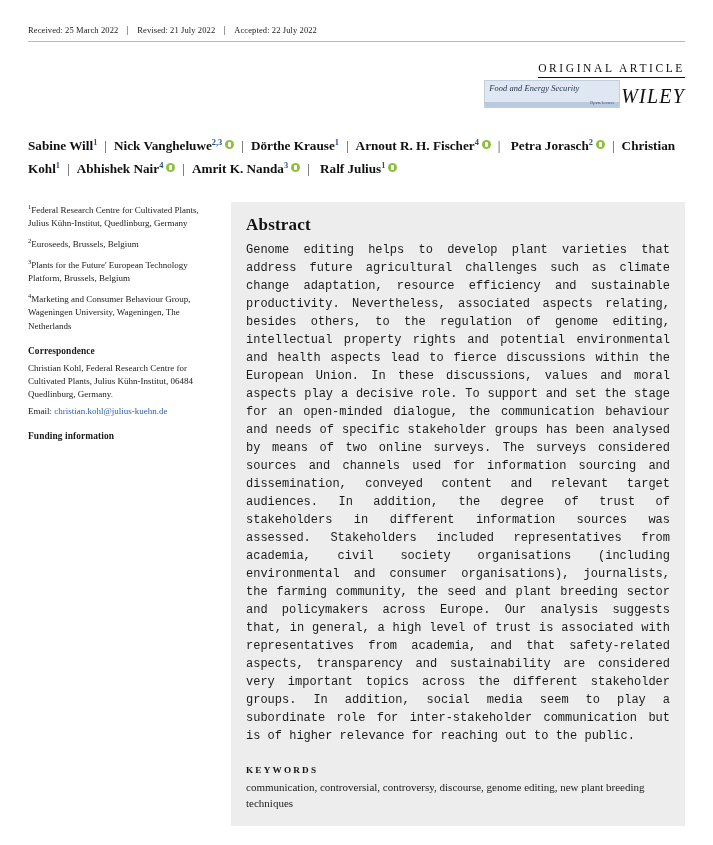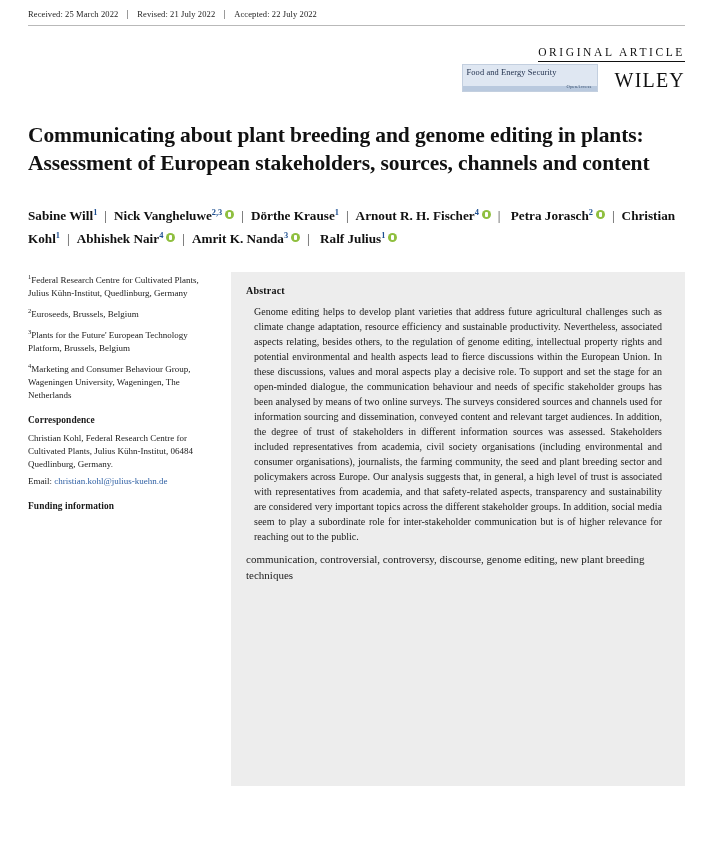--- a/index.html
+++ b/index.html
@@ -20,7 +20,7 @@
     width: 713px;
     height: 646px;
     box-sizing: border-box;
-    padding: 0 28px;
+    padding: 16px 28px;
   }
 
   

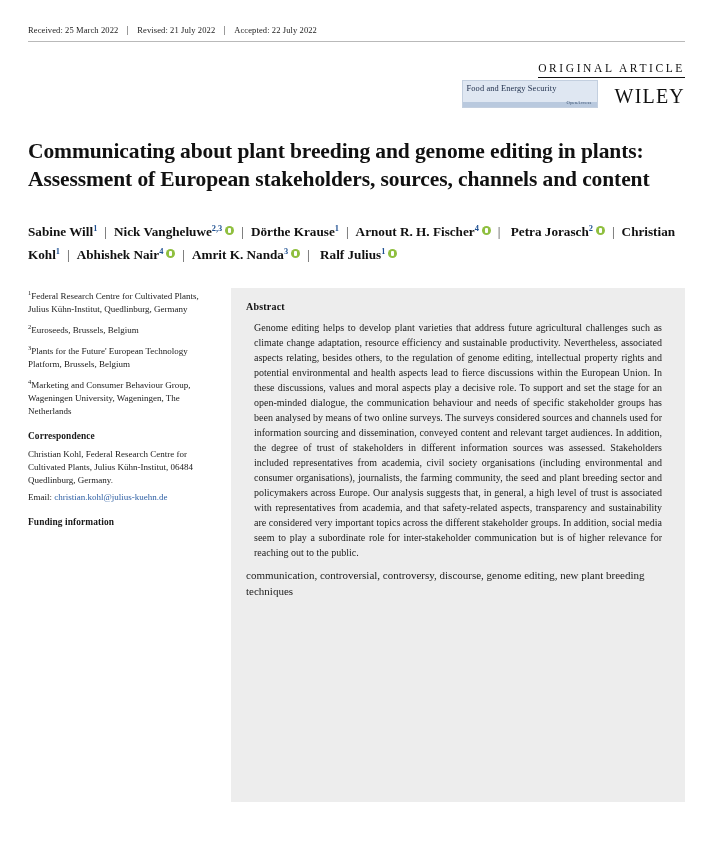--- a/index.html
+++ b/index.html
@@ -73,7 +73,8 @@
   .logos {
     display: flex;
     align-items: flex-end;
-    gap: 17px;
+    gap: 1px;
+    font-style: italic;
   }
   .journal-logo {
     width: 134px;

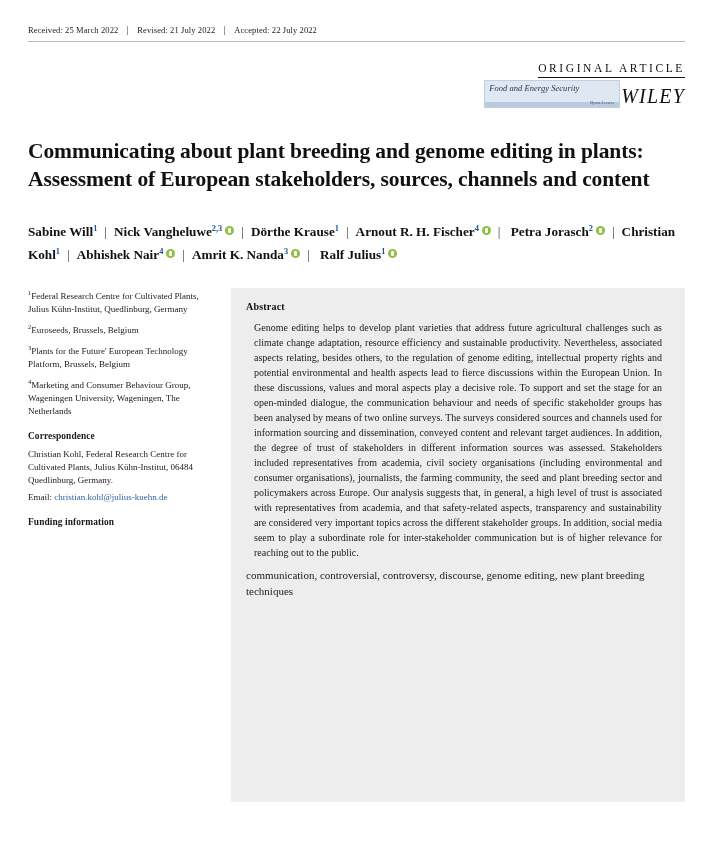--- a/index.html
+++ b/index.html
@@ -268,7 +268,6 @@
     </div>
   </div>
 
-  <div class="title">Communicating about plant breeding and genome editing in plants: Assessment of European stakeholders, sources, channels and content</div>
 
   <div class="authors">
     <span><b>Sabine Will</b><sup>1</sup></span><span class="bar">|</span><span><b>Nick Vangheluwe</b><sup>2,3</sup><span class="orcid"></span></span><span class="bar">|</span><span><b>Dörthe Krause</b><sup>1</sup></span><span class="bar">|</span><span><b>Arnout R. H. Fischer</b><sup>4</sup><span class="orcid"></span></span><span class="bar">|</span>

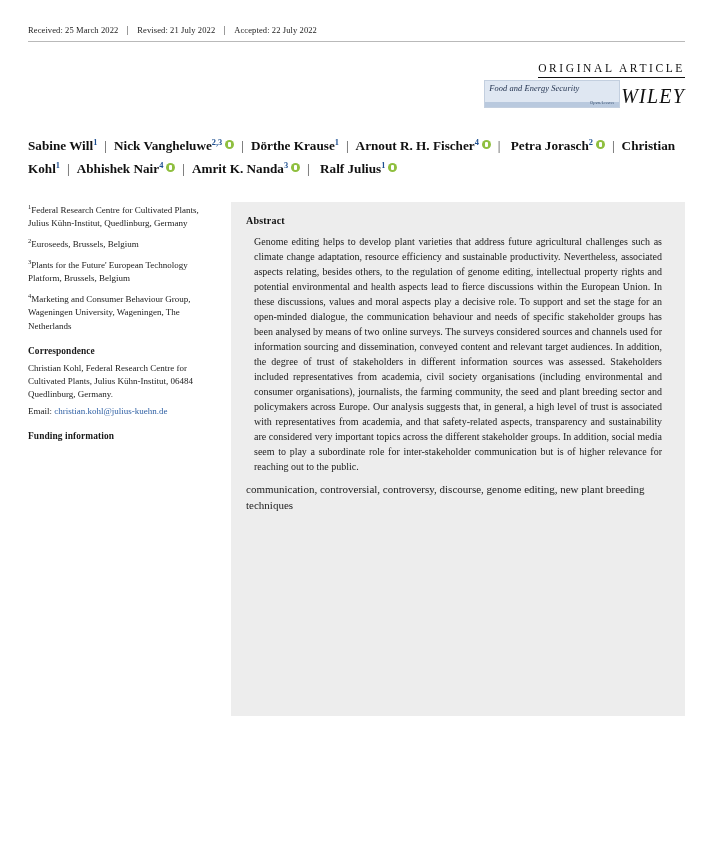--- a/index.html
+++ b/index.html
@@ -215,7 +215,7 @@
   }
   .abstractbox h3 {
     margin: 0 0 6px 0;
-    font-size: 10px;
+    font-size: 17px;
     font-weight: bold;
     letter-spacing: 0.2px;
     color: #111;

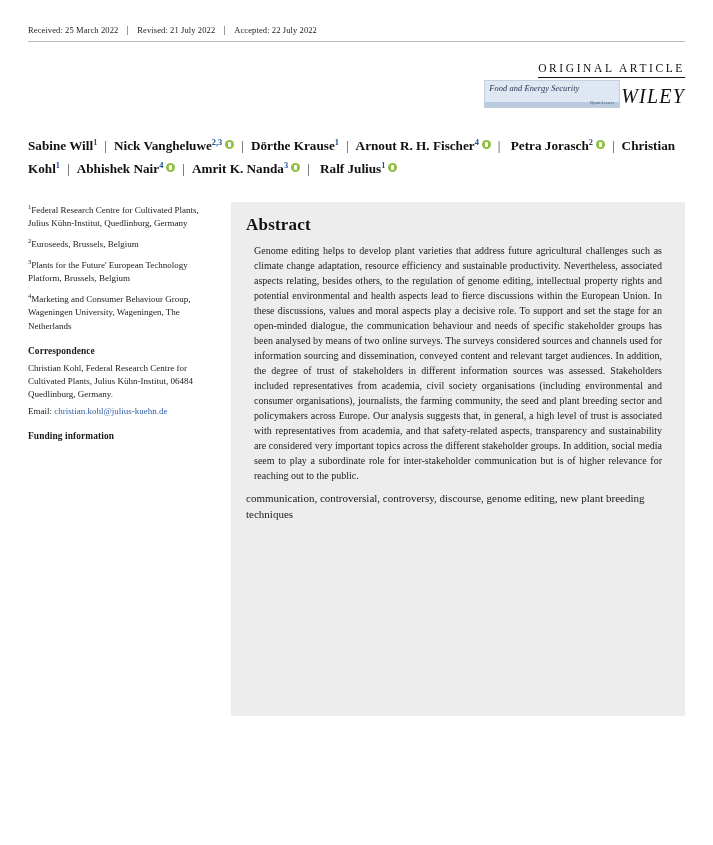--- a/index.html
+++ b/index.html
@@ -221,11 +221,12 @@
     color: #111;
   }
   .abstractbox p.abs {
-    margin: 8px;
-    font-size: 10px;
+    margin: 0;
+    font-size: 12px;
     line-height: 1.50;
     text-align: justify;
     color: #1a1a1a;
+    font-family: Liberation Mono, monospace;
   }
   .kw-title {
     margin: 20px 0 5px 0;

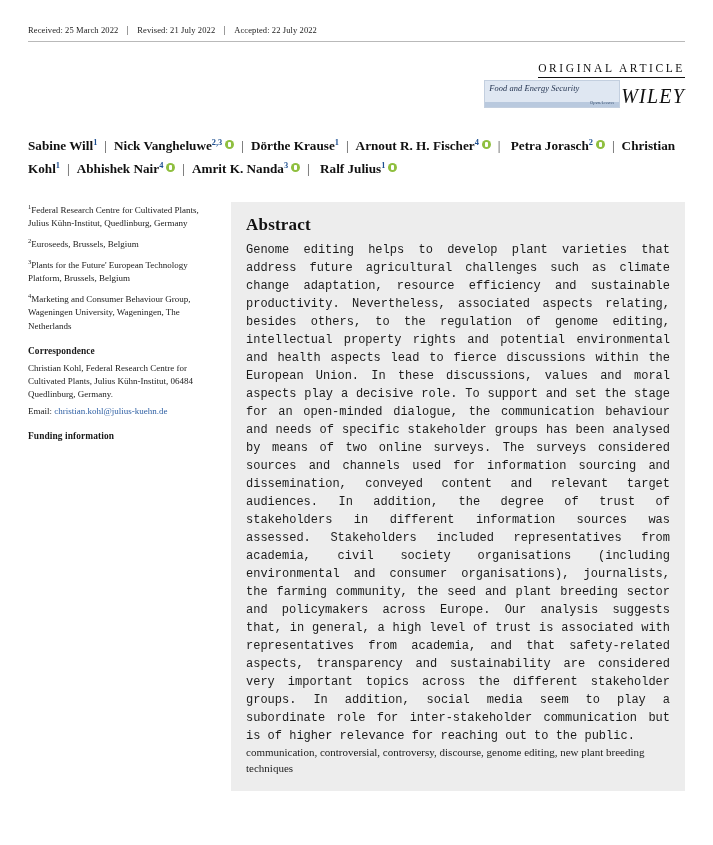--- a/index.html
+++ b/index.html
@@ -294,6 +294,7 @@
     <div class="abstractbox">
       <h3>Abstract</h3>
       <p class="abs">Genome editing helps to develop plant varieties that address future agricultural challenges such as climate change adaptation, resource efficiency and sustainable productivity. Nevertheless, associated aspects relating, besides others, to the regulation of genome editing, intellectual property rights and potential environmental and health aspects lead to fierce discussions within the European Union. In these discussions, values and moral aspects play a decisive role. To support and set the stage for an open-minded dialogue, the communication behaviour and needs of specific stakeholder groups has been analysed by means of two online surveys. The surveys considered sources and channels used for information sourcing and dissemination, conveyed content and relevant target audiences. In addition, the degree of trust of stakeholders in different information sources was assessed. Stakeholders included representatives from academia, civil society organisations (including environmental and consumer organisations), journalists, the farming community, the seed and plant breeding sector and policymakers across Europe. Our analysis suggests that, in general, a high level of trust is associated with representatives from academia, and that safety-related aspects, transparency and sustainability are considered very important topics across the different stakeholder groups. In addition, social media seem to play a subordinate role for inter-stakeholder communication but is of higher relevance for reaching out to the public.</p>
+      <div class="kw-title">KEYWORDS</div>
       <div class="kw-body">communication, controversial, controversy, discourse, genome editing, new plant breeding techniques</div>
     </div>
 

